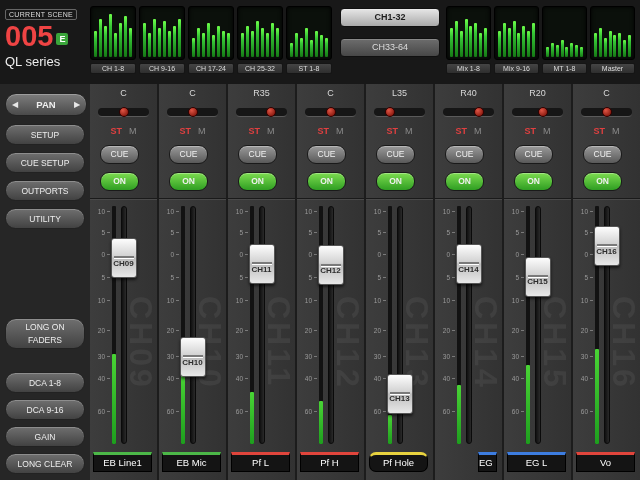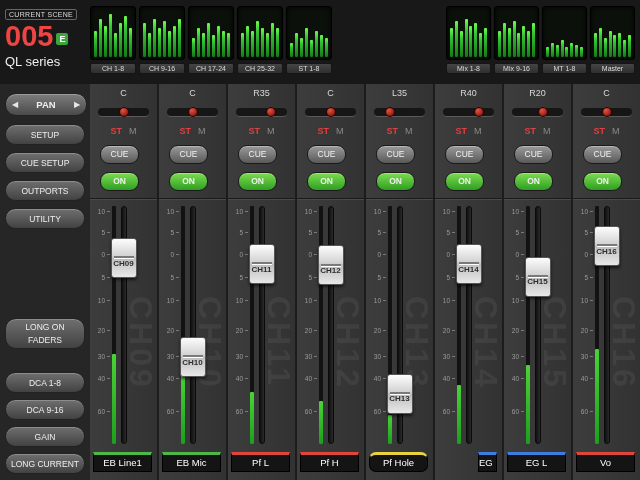--- a/index.html
+++ b/index.html
@@ -136,6 +136,10 @@
         <div class="meter-label">ST 1-8</div>
       </div>
     </div>
+  <div id="bank-buttons">
+      <div class="bank-btn selected">CH1-32</div>
+      <div class="bank-btn">CH33-64</div>
+    </div>
   <div id="right-blocks">
       <div class="meter-block">
         <div class="meter-screen">

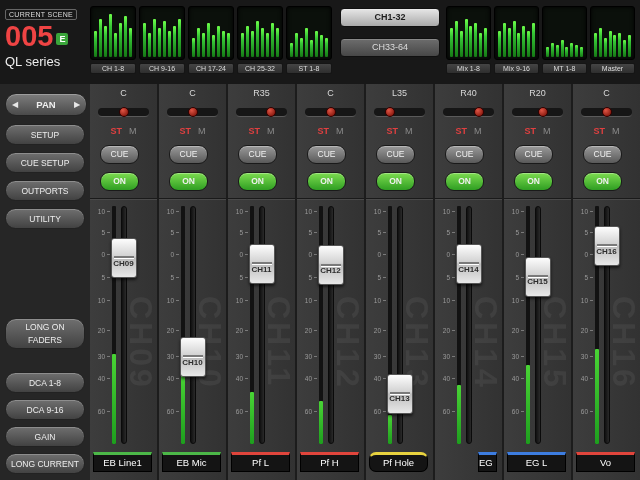--- a/index.html
+++ b/index.html
@@ -211,7 +211,7 @@
     <div class="side-btn" style="top: 288px;">DCA 1-8</div>
     <div class="side-btn" style="top: 315px;">DCA 9-16</div>
     <div class="side-btn" style="top: 342px;">GAIN</div>
-    <div class="side-btn" style="top: 369px;">LONG CURRENT</div>
+    <div class="side-btn" style="top: 369px;">LONG CLEAR</div>
   </div>
 
 <div id="strips">

